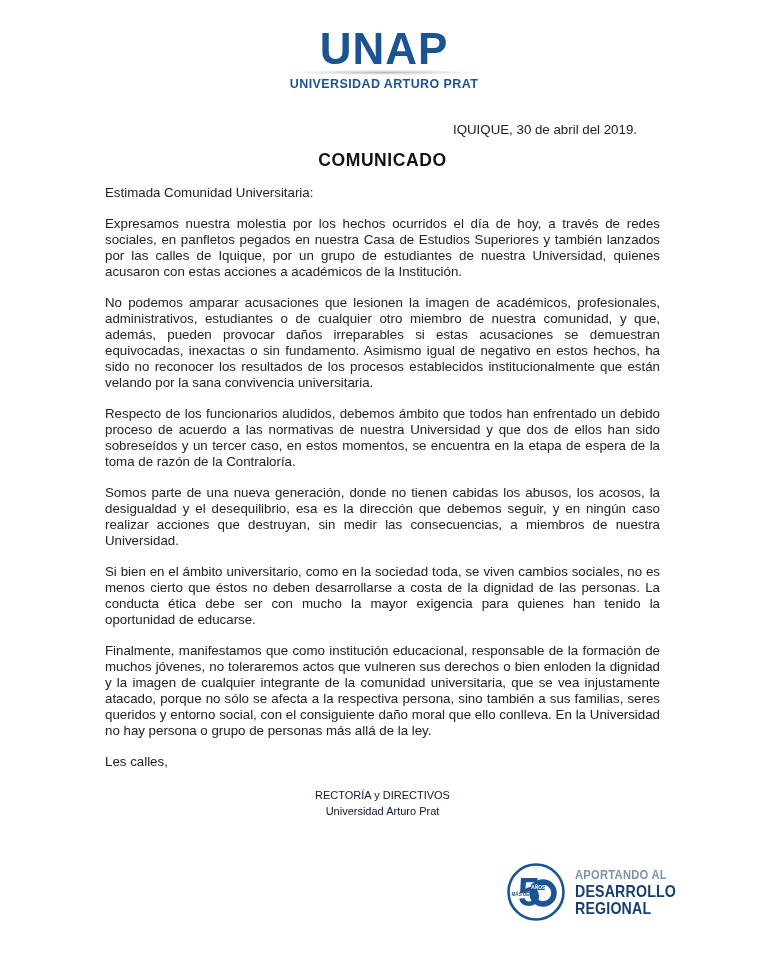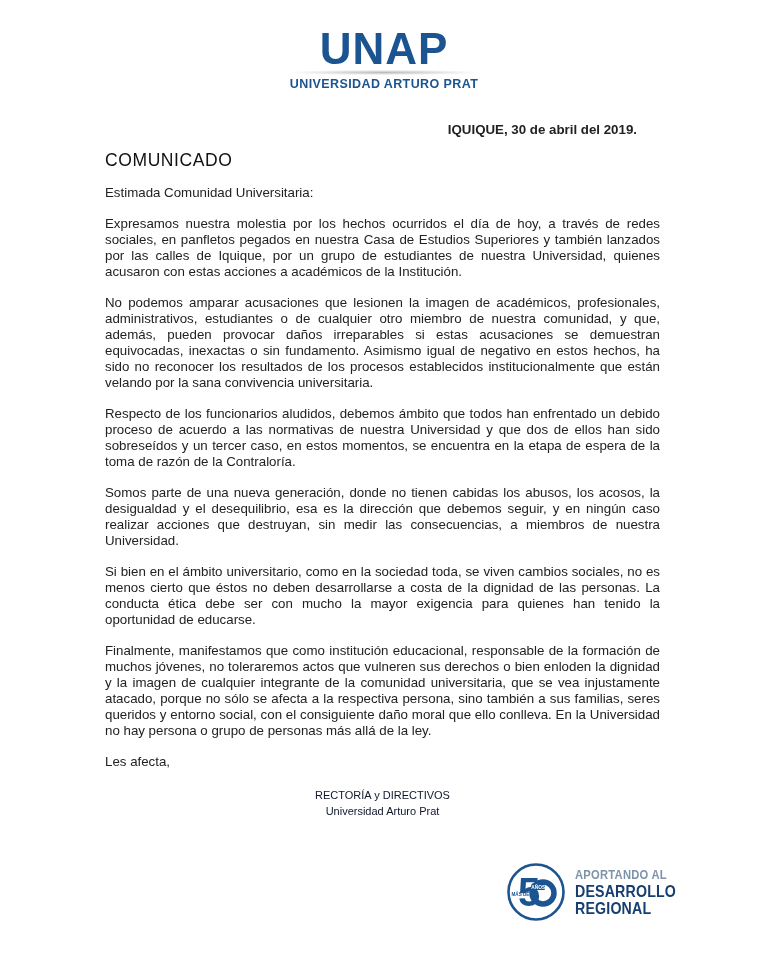--- a/index.html
+++ b/index.html
@@ -53,7 +53,6 @@
     text-align: right;
     font-size: 13.3px;
     color: #222;
-    font-weight: bold;
   }
   .title {
     margin-top: 13px;

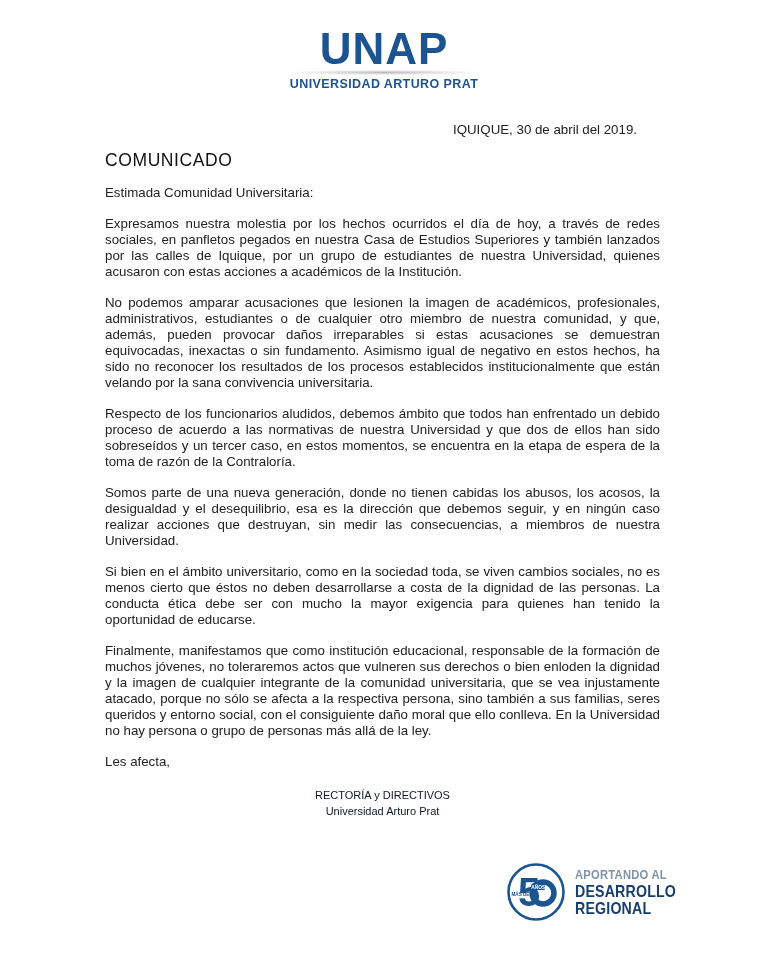--- a/index.html
+++ b/index.html
@@ -56,8 +56,9 @@
   }
   .title {
     margin-top: 13px;
+    text-align: center;
     font-size: 17.5px;
-    font-weight: 400;
+    font-weight: 700;
     letter-spacing: 0.6px;
     color: #111;
   }

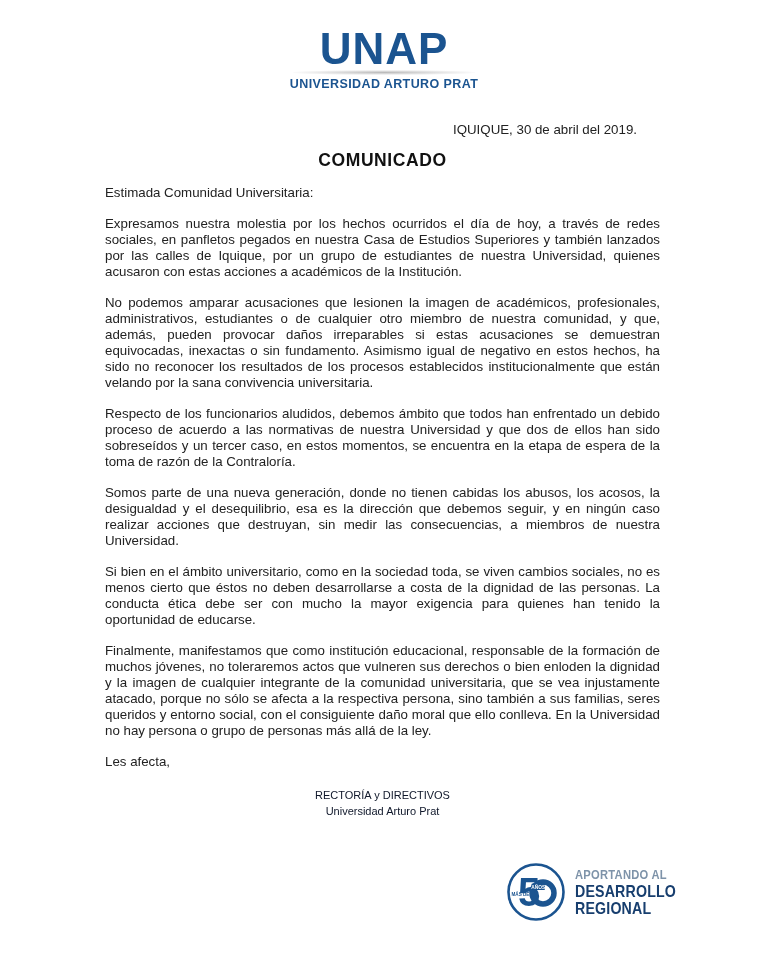--- a/index.html
+++ b/index.html
@@ -137,7 +137,7 @@
       <p>Somos parte de una nueva generación, donde no tienen cabidas los abusos, los acosos, la desigualdad y el desequilibrio, esa es la dirección que debemos seguir, y en ningún caso realizar acciones que destruyan, sin medir las consecuencias, a miembros de nuestra Universidad.</p>
       <p>Si bien en el ámbito universitario, como en la sociedad toda, se viven cambios sociales, no es menos cierto que éstos no deben desarrollarse a costa de la dignidad de las personas. La conducta ética debe ser con mucho la mayor exigencia para quienes han tenido la oportunidad de educarse.</p>
       <p>Finalmente, manifestamos que como institución educacional, responsable de la formación de muchos jóvenes, no toleraremos actos que vulneren sus derechos o bien enloden la dignidad y la imagen de cualquier integrante de la comunidad universitaria, que se vea injustamente atacado, porque no sólo se afecta a la respectiva persona, sino también a sus familias, seres queridos y entorno social, con el consiguiente daño moral que ello conlleva. En la Universidad no hay persona o grupo de personas más allá de la ley.</p>
-      <p class="closing">Les afecta,</p>
+      <p class="closing">Les calles,</p>
     </div>
 
     <div class="signature">

